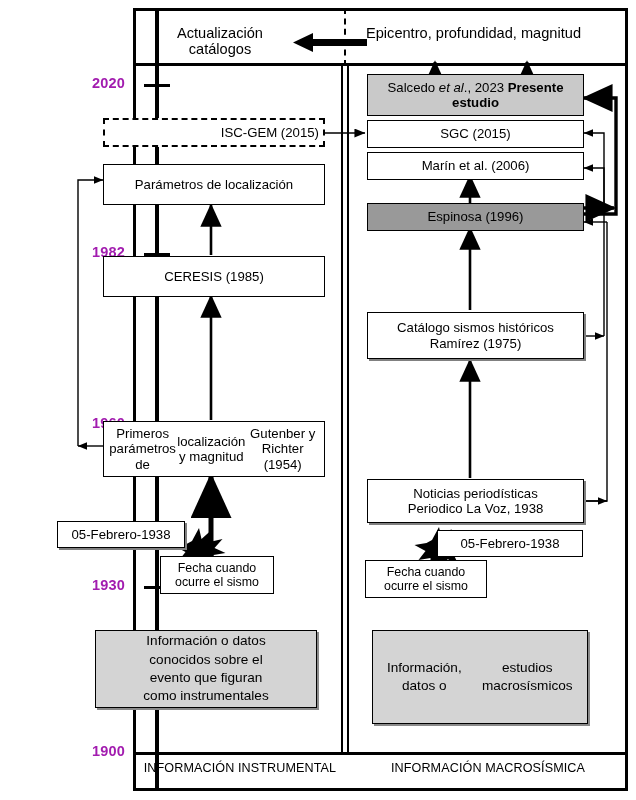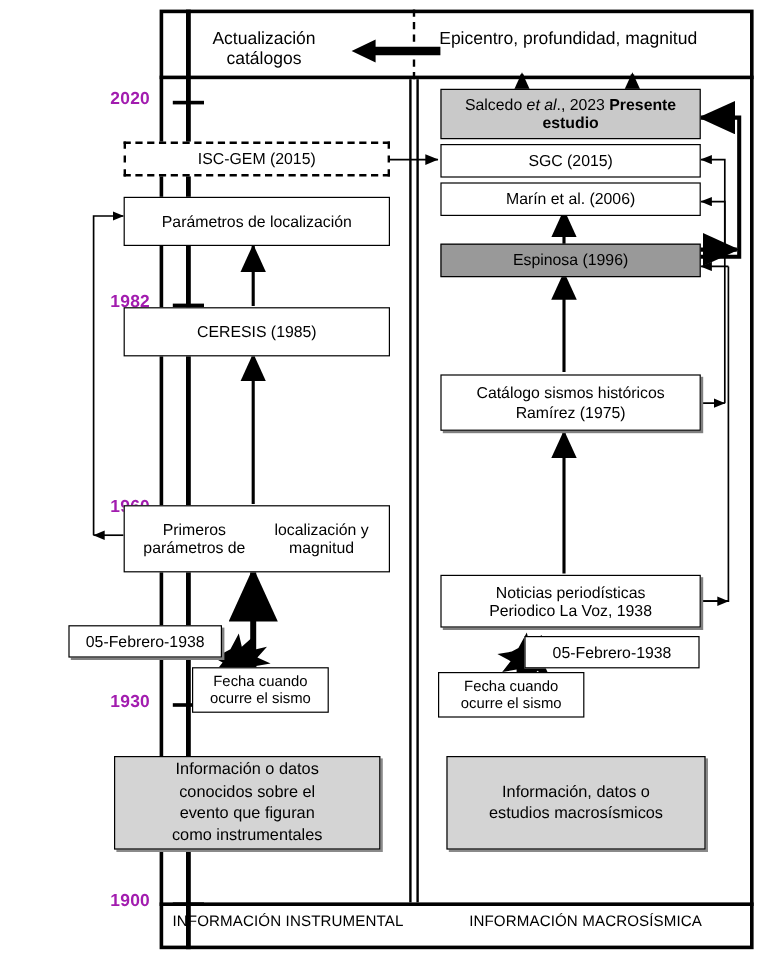--- a/index.html
+++ b/index.html
@@ -29,7 +29,7 @@
   .box.shadow{box-shadow:2px 2px 0 0 #808080;}
   .box.grey{background:#c9c9c9;}
   .box.darkgrey{background:#999999;}
-  .box.dashed{border:2.5px dashed #000;}
+  .box.dashed{border:2.5px dashed #000;justify-content:flex-end;}
   .box.small{font-size:12.4px;}
   .box.legend{background:#d4d4d4;font-size:13.6px;line-height:1.35;border:1.6px solid #000;box-shadow:2px 2px 0 0 #8a8a8a;}
 

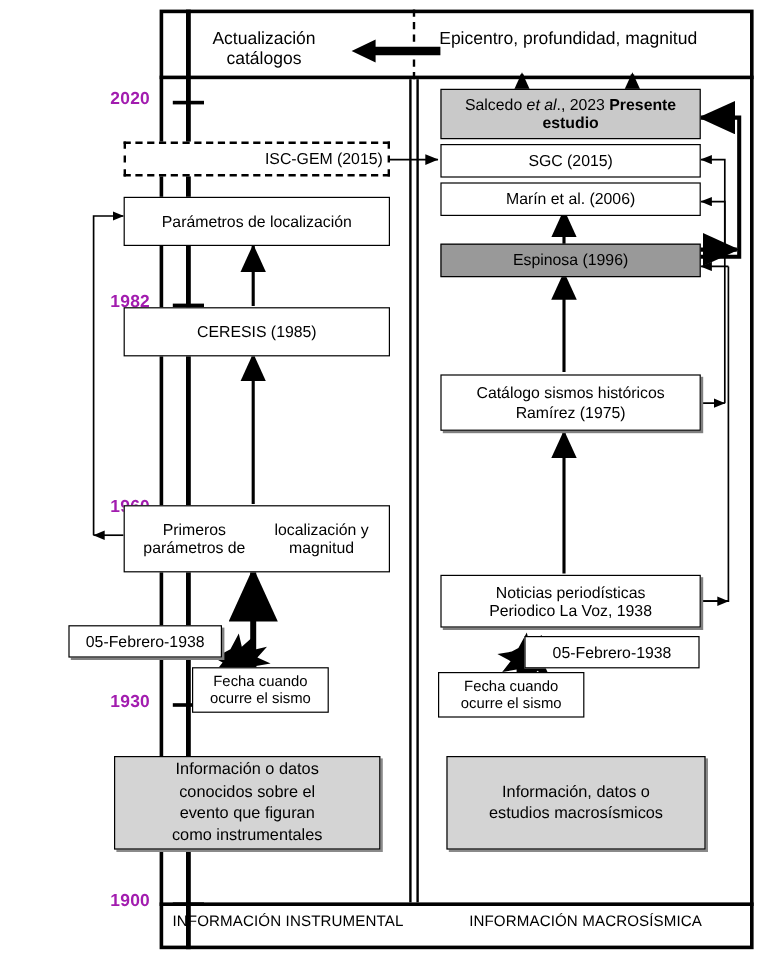--- a/index.html
+++ b/index.html
@@ -147,6 +147,7 @@
   <div class="box" style="left:103px;top:421px;width:222px;height:56px;flex-direction:row;">
     <span>Primeros parámetros de</span>
     <span>localización y magnitud</span>
+    <span>Gutenber y Richter (1954)</span>
   </div>
 
   <div class="box shadow" style="left:57px;top:521px;width:128px;height:27px;">

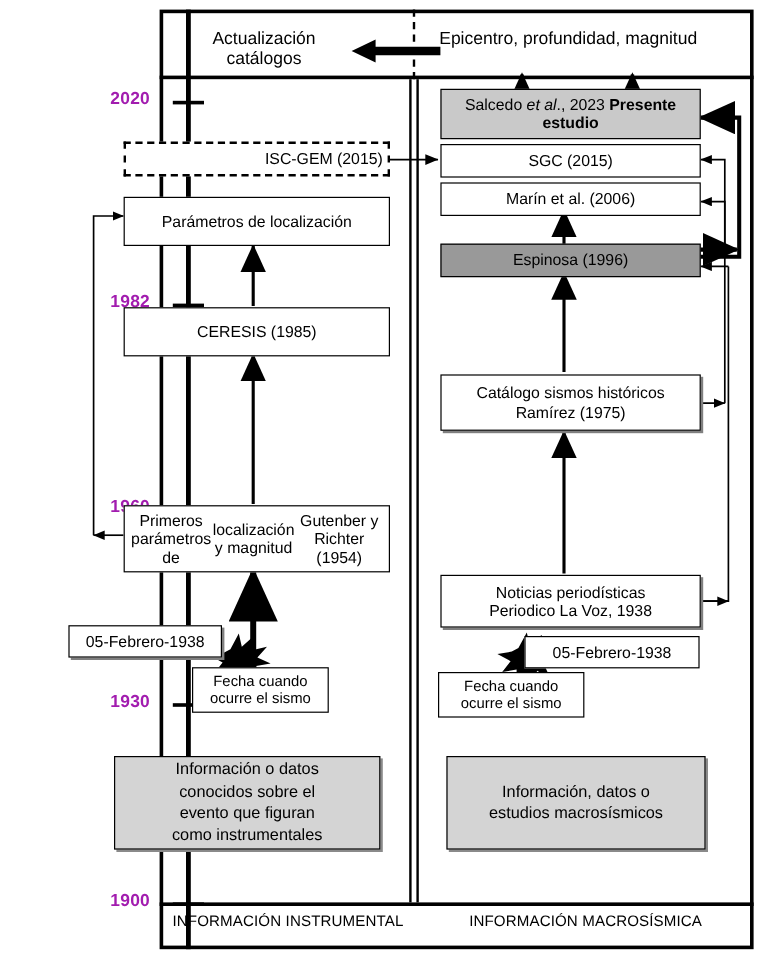--- a/index.html
+++ b/index.html
@@ -204,7 +204,7 @@
     <span>ocurre el sismo</span>
   </div>
 
-  <div class="box legend" style="left:372px;top:630px;width:216px;height:78px;flex-direction:column;">
+  <div class="box legend" style="left:372px;top:630px;width:216px;height:94px;flex-direction:row;">
     <span>Información, datos o</span>
     <span>estudios macrosísmicos</span>
   </div>

